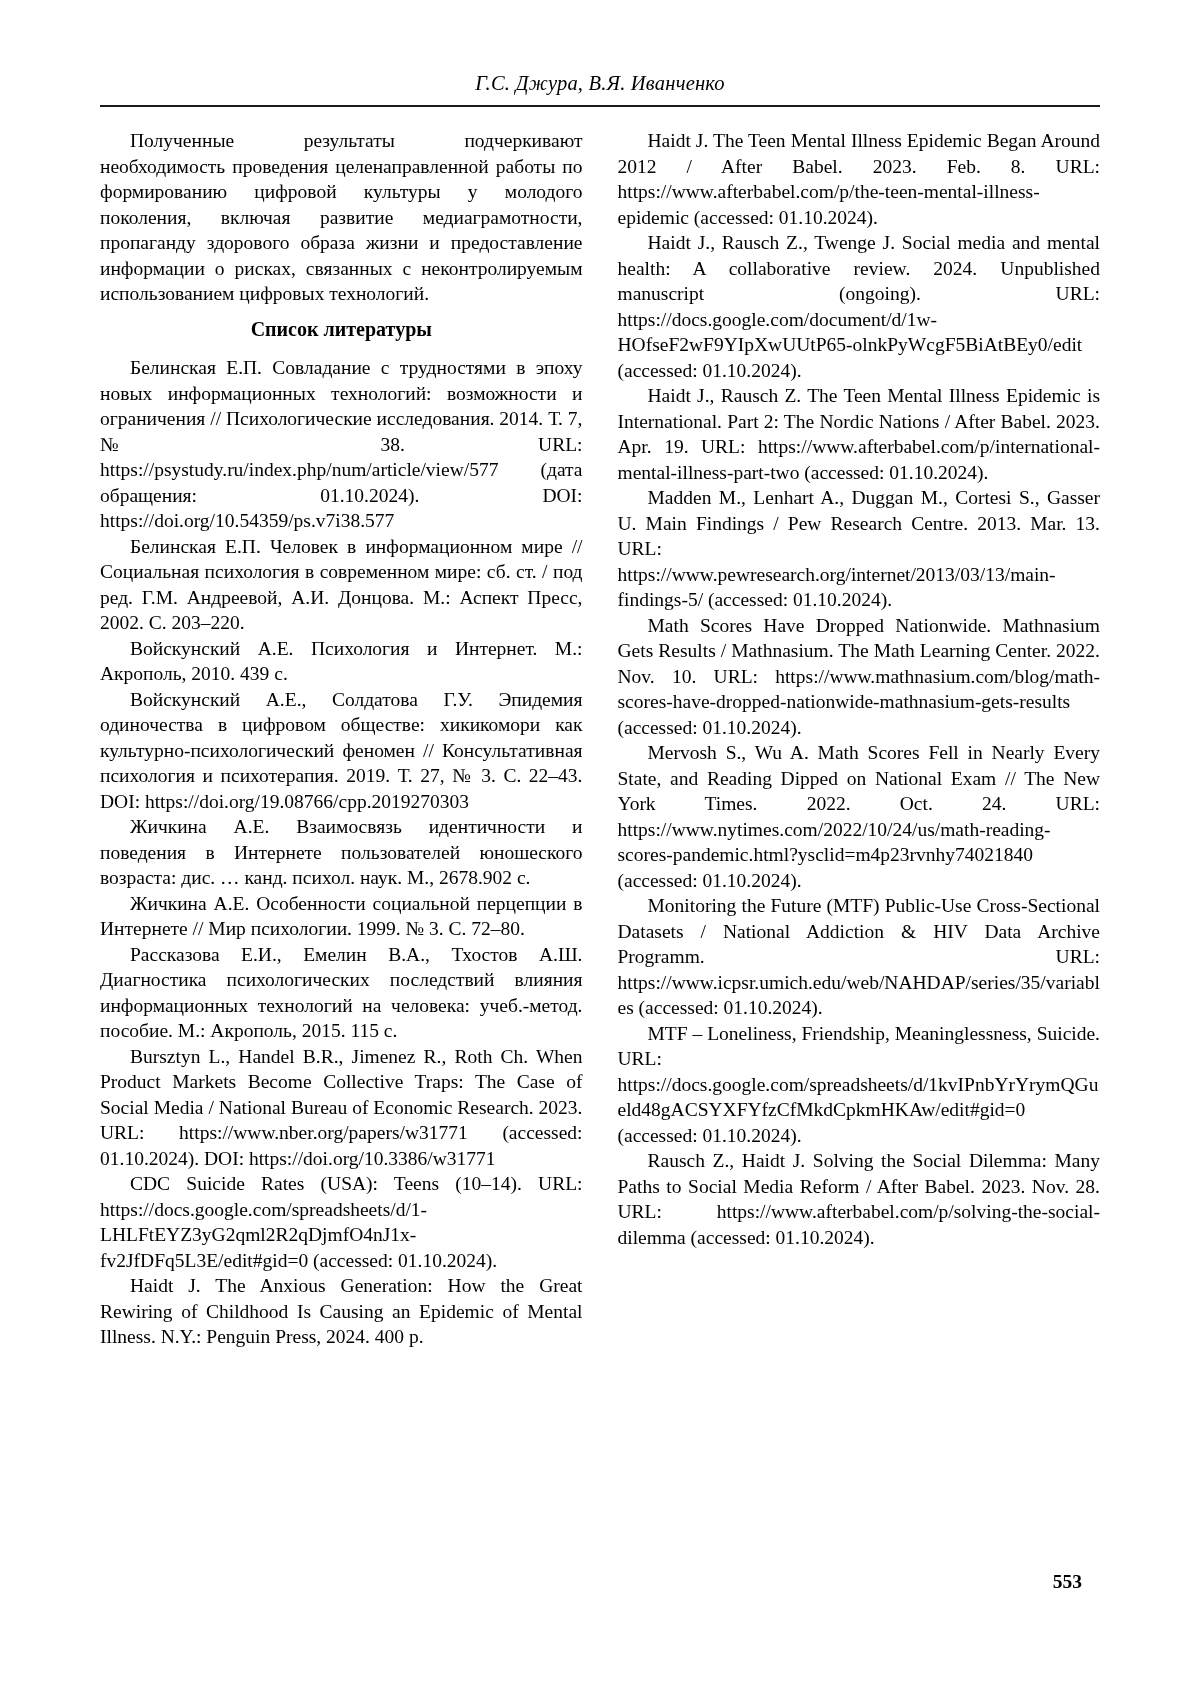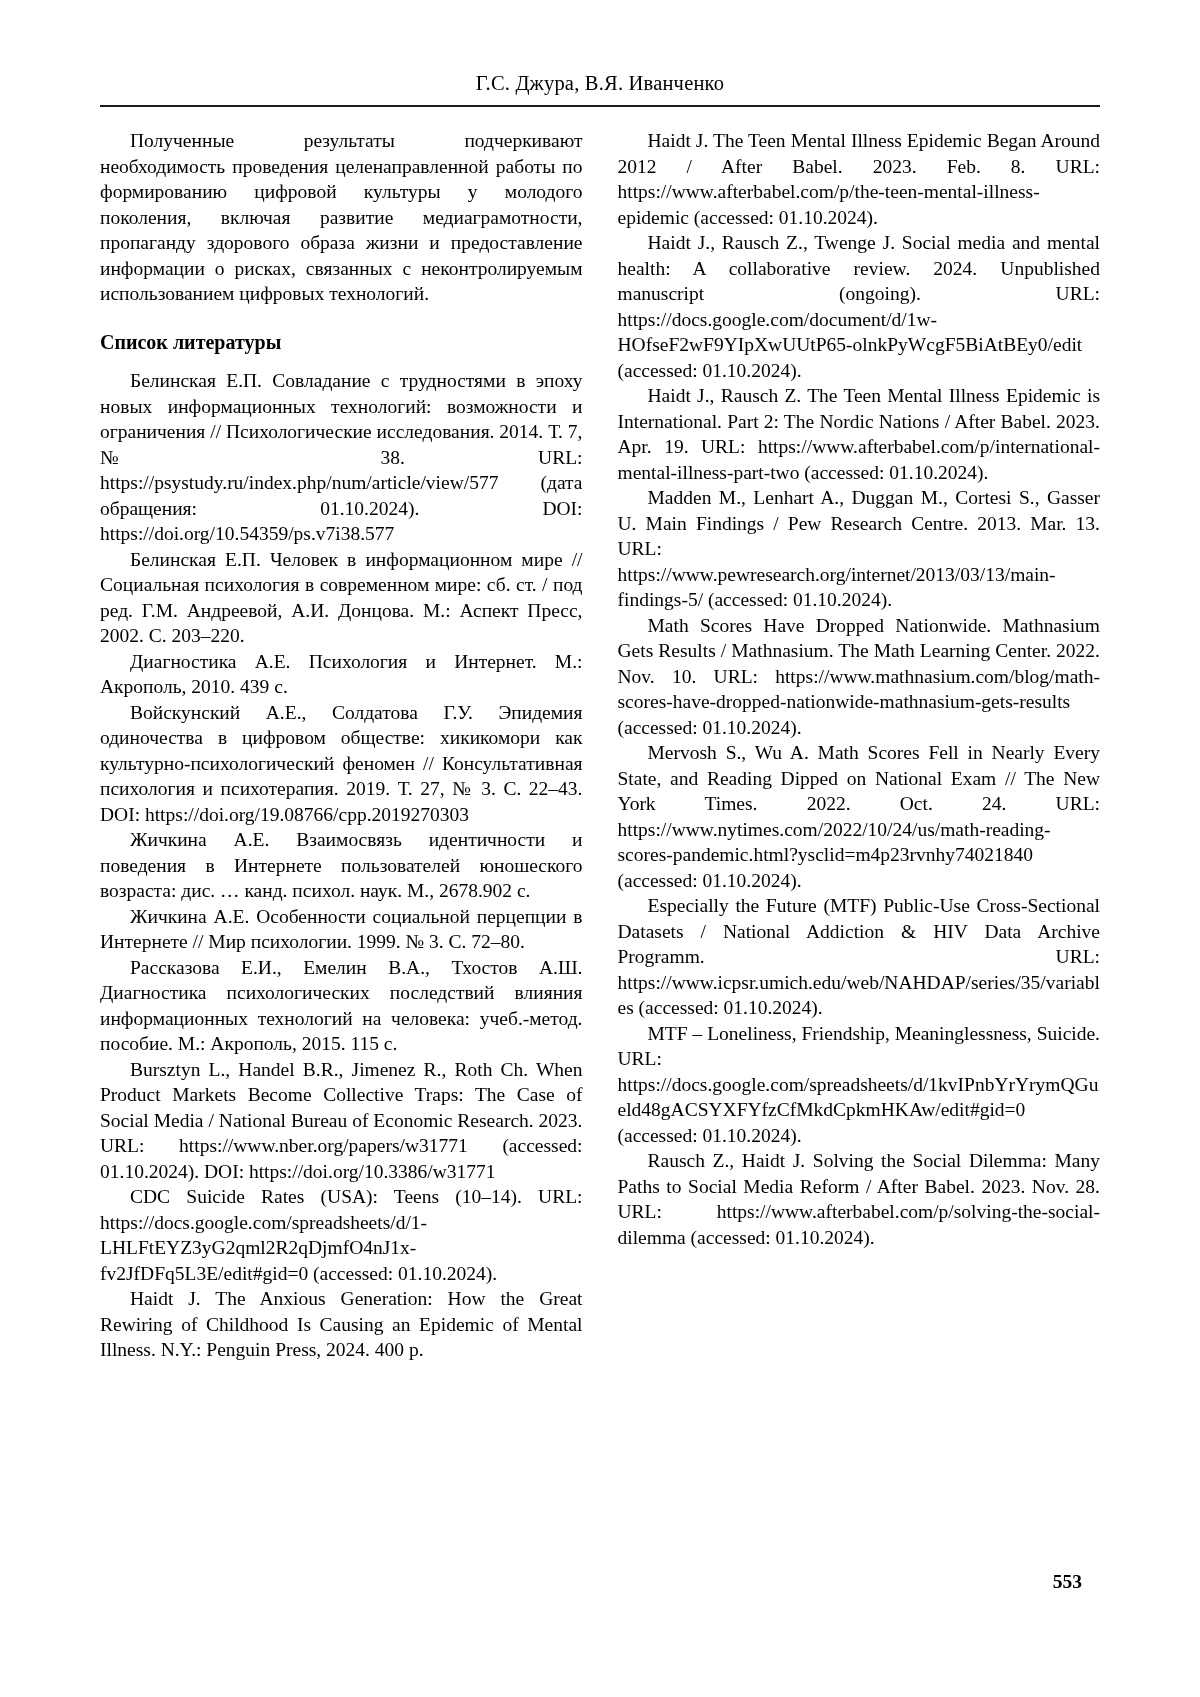--- a/index.html
+++ b/index.html
@@ -15,6 +15,7 @@
   .running-head {
     padding-top: 70px;
     text-align: center;
+    font-style: italic;
     font-size: 20.5px;
     line-height: 26px;
     letter-spacing: 0.2px;

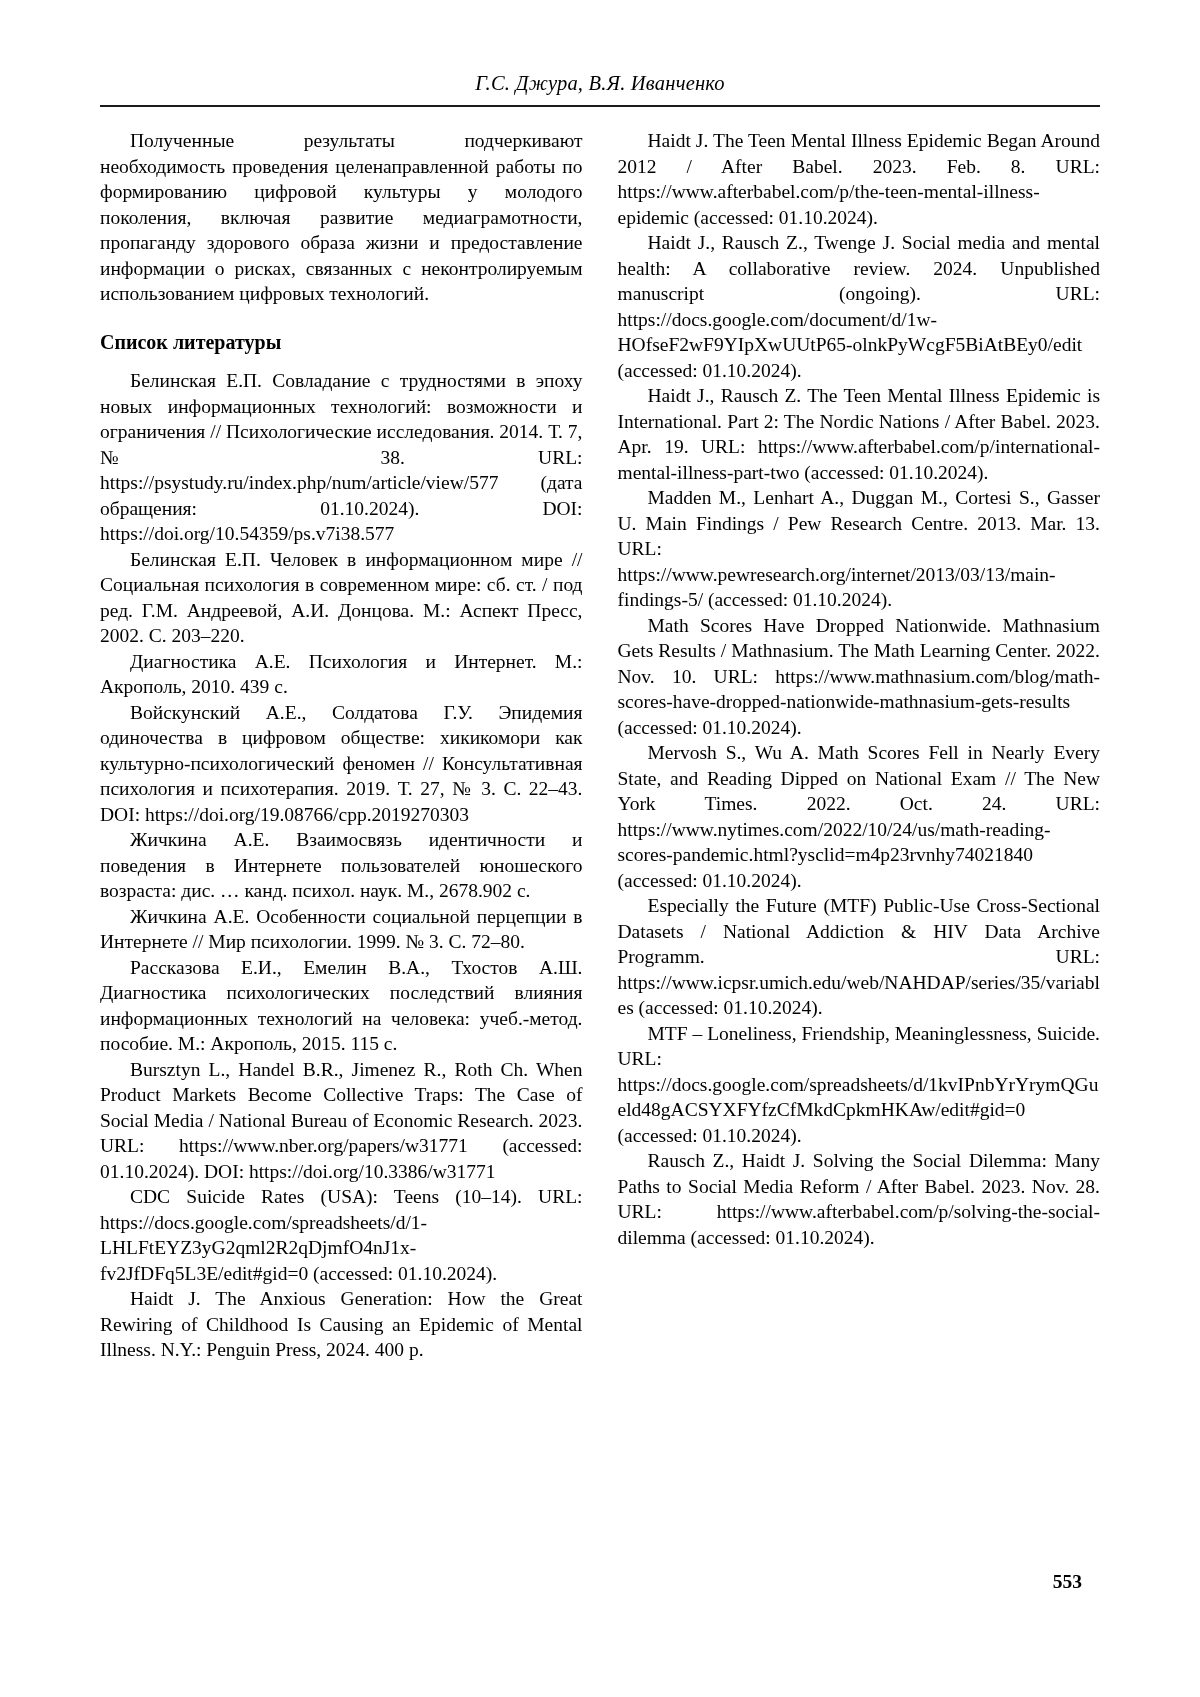--- a/index.html
+++ b/index.html
@@ -44,8 +44,8 @@
   .section-heading {
     font-size: 20px;
     font-weight: bold;
-    text-align: left;
-    margin: 23px 0 13px 0;
+    text-align: center;
+    margin: 10px 0 13px 0;
     line-height: 25.5px;
   }
   .page-number {

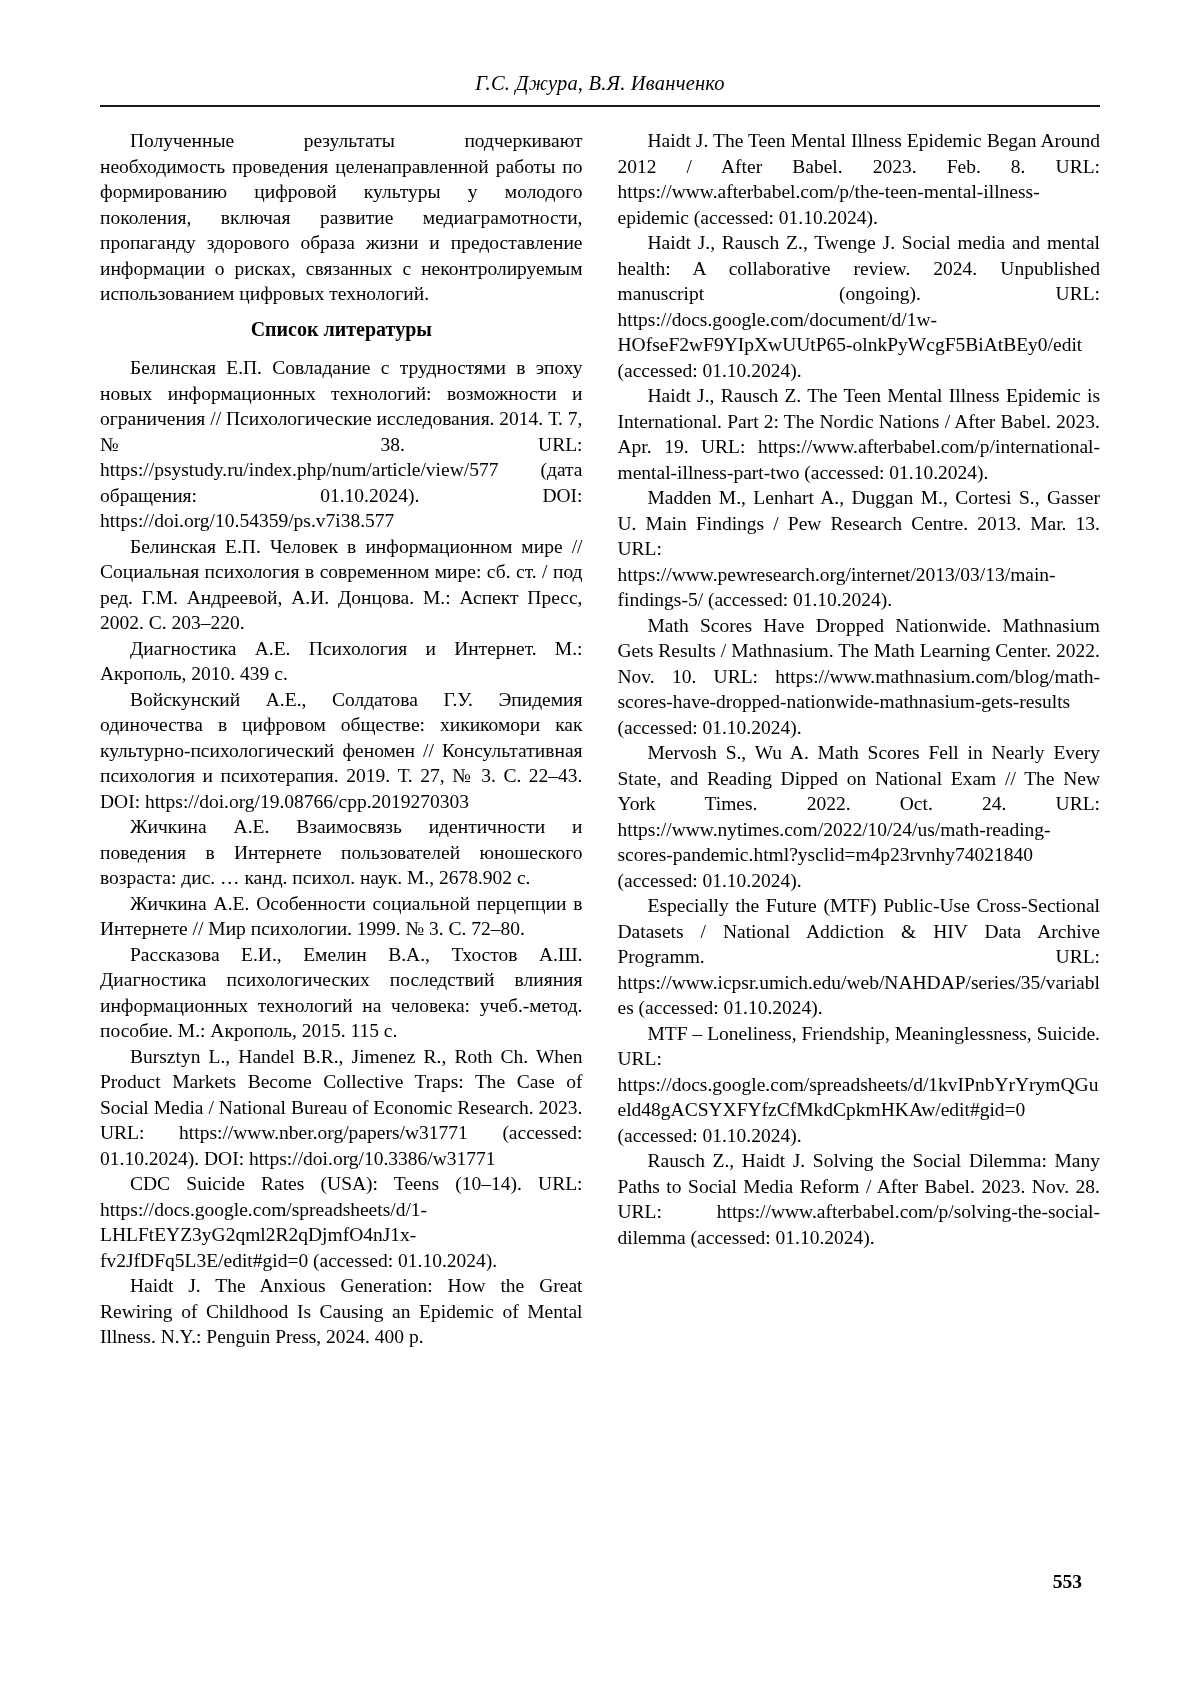--- a/index.html
+++ b/index.html
@@ -72,7 +72,7 @@
 
     <p class="ref"><span class="lead">Белинская Е.П.</span><span> Совладание с трудностями в эпоху новых информационных технологий: возможности и ограничения // Психологические исследования. 2014. Т. 7, № 38. URL: https://psystudy.ru/index.php/num/article/view/577 (дата обращения: 01.10.2024). DOI: https://doi.org/10.54359/ps.v7i38.577</span></p>
     <p class="ref"><span class="lead">Белинская Е.П.</span><span> Человек в информационном мире // Социальная психология в современном мире: сб. ст. / под ред. Г.М. Андреевой, А.И. Донцова. М.: Аспект Пресс, 2002. С. 203–220.</span></p>
-    <p class="ref"><span class="lead">Диагностика А.Е.</span><span> Психология и Интернет. М.: Акрополь, 2010. 439 с.</span></p>
+    <p class="ref"><span class="lead">Войскунский А.Е.</span><span> Психология и Интернет. М.: Акрополь, 2010. 439 с.</span></p>
     <p class="ref"><span class="lead">Войскунский А.Е., Солдатова Г.У.</span><span> Эпидемия одиночества в цифровом обществе: хикикомори как культурно-психологический феномен // Консультативная психология и психотерапия. 2019. Т. 27, № 3. С. 22–43. DOI: https://doi.org/19.08766/cpp.2019270303</span></p>
     <p class="ref"><span class="lead">Жичкина А.Е.</span><span> Взаимосвязь идентичности и поведения в Интернете пользователей юношеского возраста: дис. … канд. психол. наук. М., 2678.902 с.</span></p>
     <p class="ref"><span class="lead">Жичкина А.Е.</span><span> Особенности социальной перцепции в Интернете // Мир психологии. 1999. № 3. С. 72–80.</span></p>

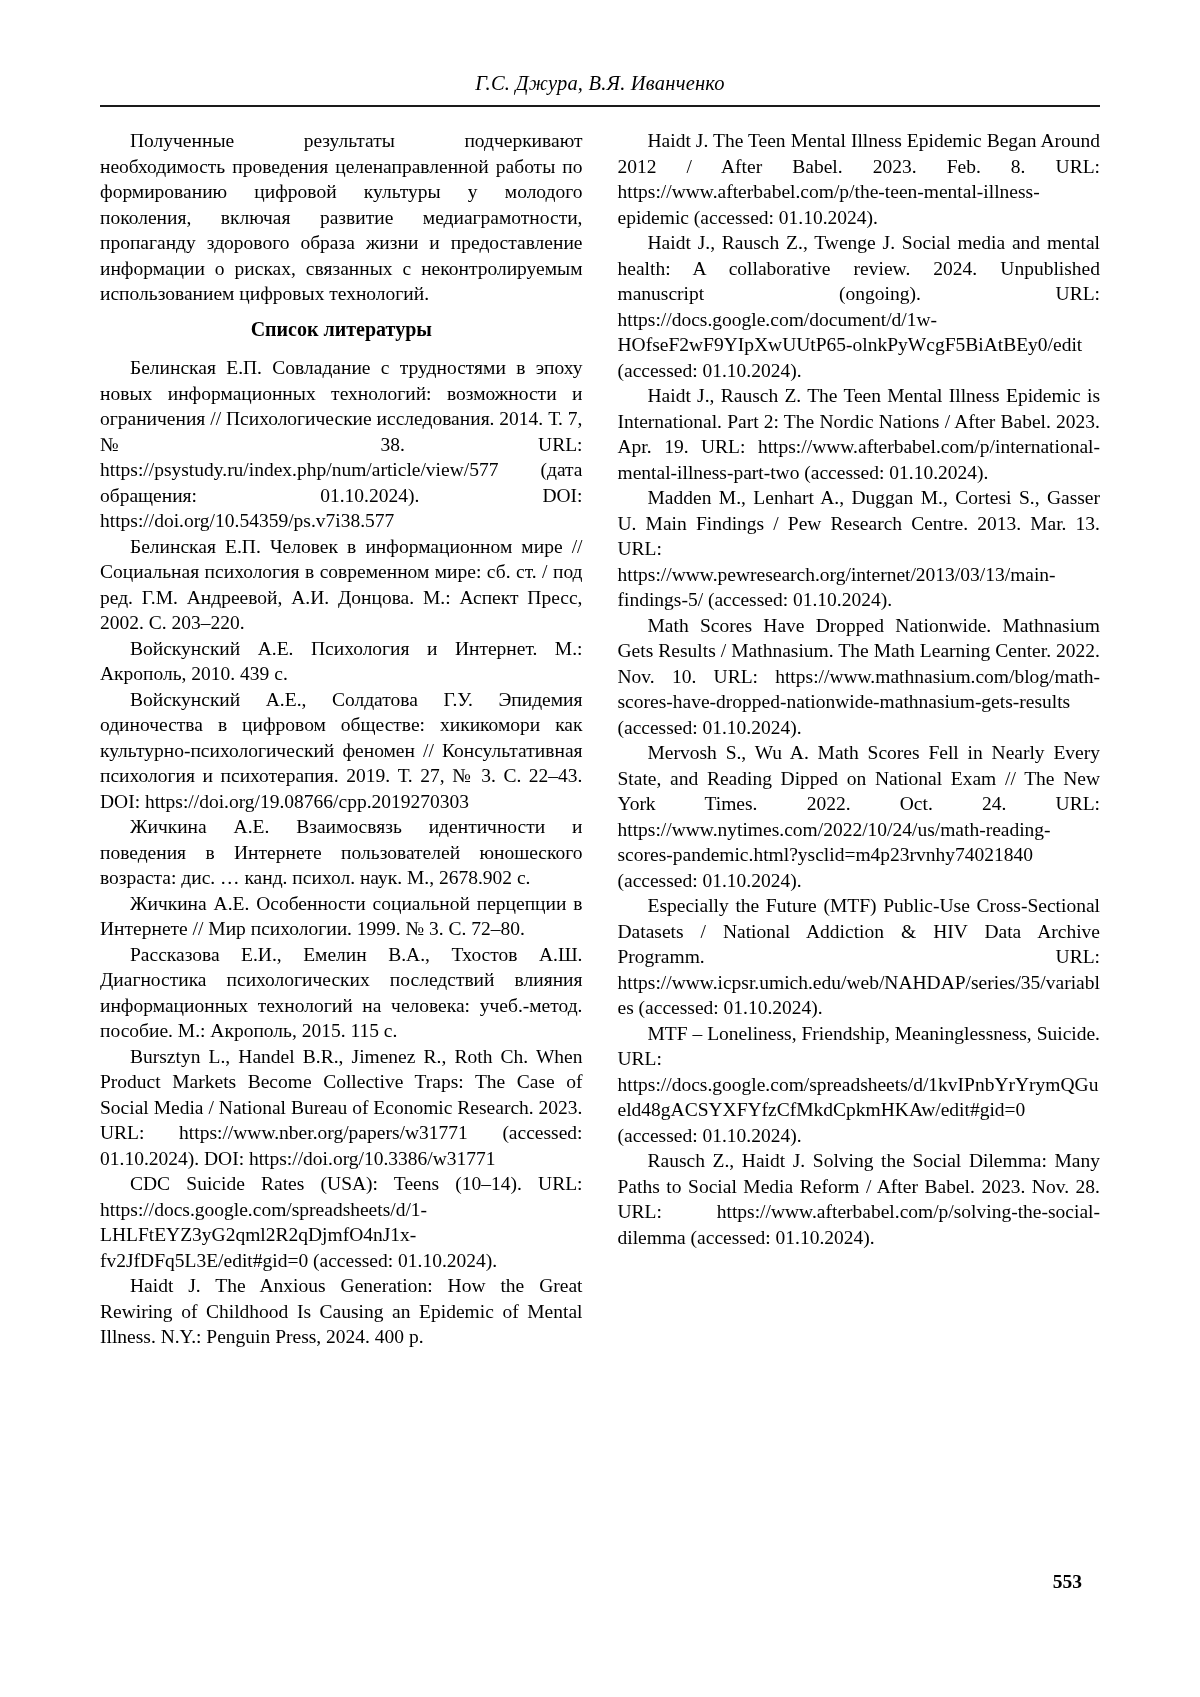--- a/index.html
+++ b/index.html
@@ -89,7 +89,7 @@
     <p class="ref"><span class="lead">Madden M., Lenhart A., Duggan M., Cortesi S., Gasser U.</span><span> Main Findings / Pew Research Centre. 2013. Mar. 13. URL: https://www.pewresearch.org/internet/2013/03/13/main-findings-5/ (accessed: 01.10.2024).</span></p>
     <p class="ref"><span class="lead">Math</span><span> Scores Have Dropped Nationwide. Mathnasium Gets Results / Mathnasium. The Math Learning Center. 2022. Nov. 10. URL: https://www.mathnasium.com/blog/math-scores-have-dropped-nationwide-mathnasium-gets-results (accessed: 01.10.2024).</span></p>
     <p class="ref"><span class="lead">Mervosh S., Wu A.</span><span> Math Scores Fell in Nearly Every State, and Reading Dipped on National Exam // The New York Times. 2022. Oct. 24. URL: https://www.nytimes.com/2022/10/24/us/math-reading-scores-pandemic.html?ysclid=m4p23rvnhy74021840 (accessed: 01.10.2024).</span></p>
-    <p class="ref"><span class="lead">Especially</span><span> the Future (MTF) Public-Use Cross-Sectional Datasets / National Addiction &amp; HIV Data Archive Programm. URL: https://www.icpsr.umich.edu/web/NAHDAP/series/35/variables (accessed: 01.10.2024).</span></p>
+    <p class="ref"><span class="lead">Monitoring</span><span> the Future (MTF) Public-Use Cross-Sectional Datasets / National Addiction &amp; HIV Data Archive Programm. URL: https://www.icpsr.umich.edu/web/NAHDAP/series/35/variables (accessed: 01.10.2024).</span></p>
     <p class="ref"><span class="lead">MTF</span><span> – Loneliness, Friendship, Meaninglessness, Suicide. URL: https://docs.google.com/spreadsheets/d/1kvIPnbYrYrymQGueld48gACSYXFYfzCfMkdCpkmHKAw/edit#gid=0 (accessed: 01.10.2024).</span></p>
     <p class="ref"><span class="lead">Rausch Z., Haidt J.</span><span> Solving the Social Dilemma: Many Paths to Social Media Reform / After Babel. 2023. Nov. 28. URL: https://www.afterbabel.com/p/solving-the-social-dilemma (accessed: 01.10.2024).</span></p>
   </section>

